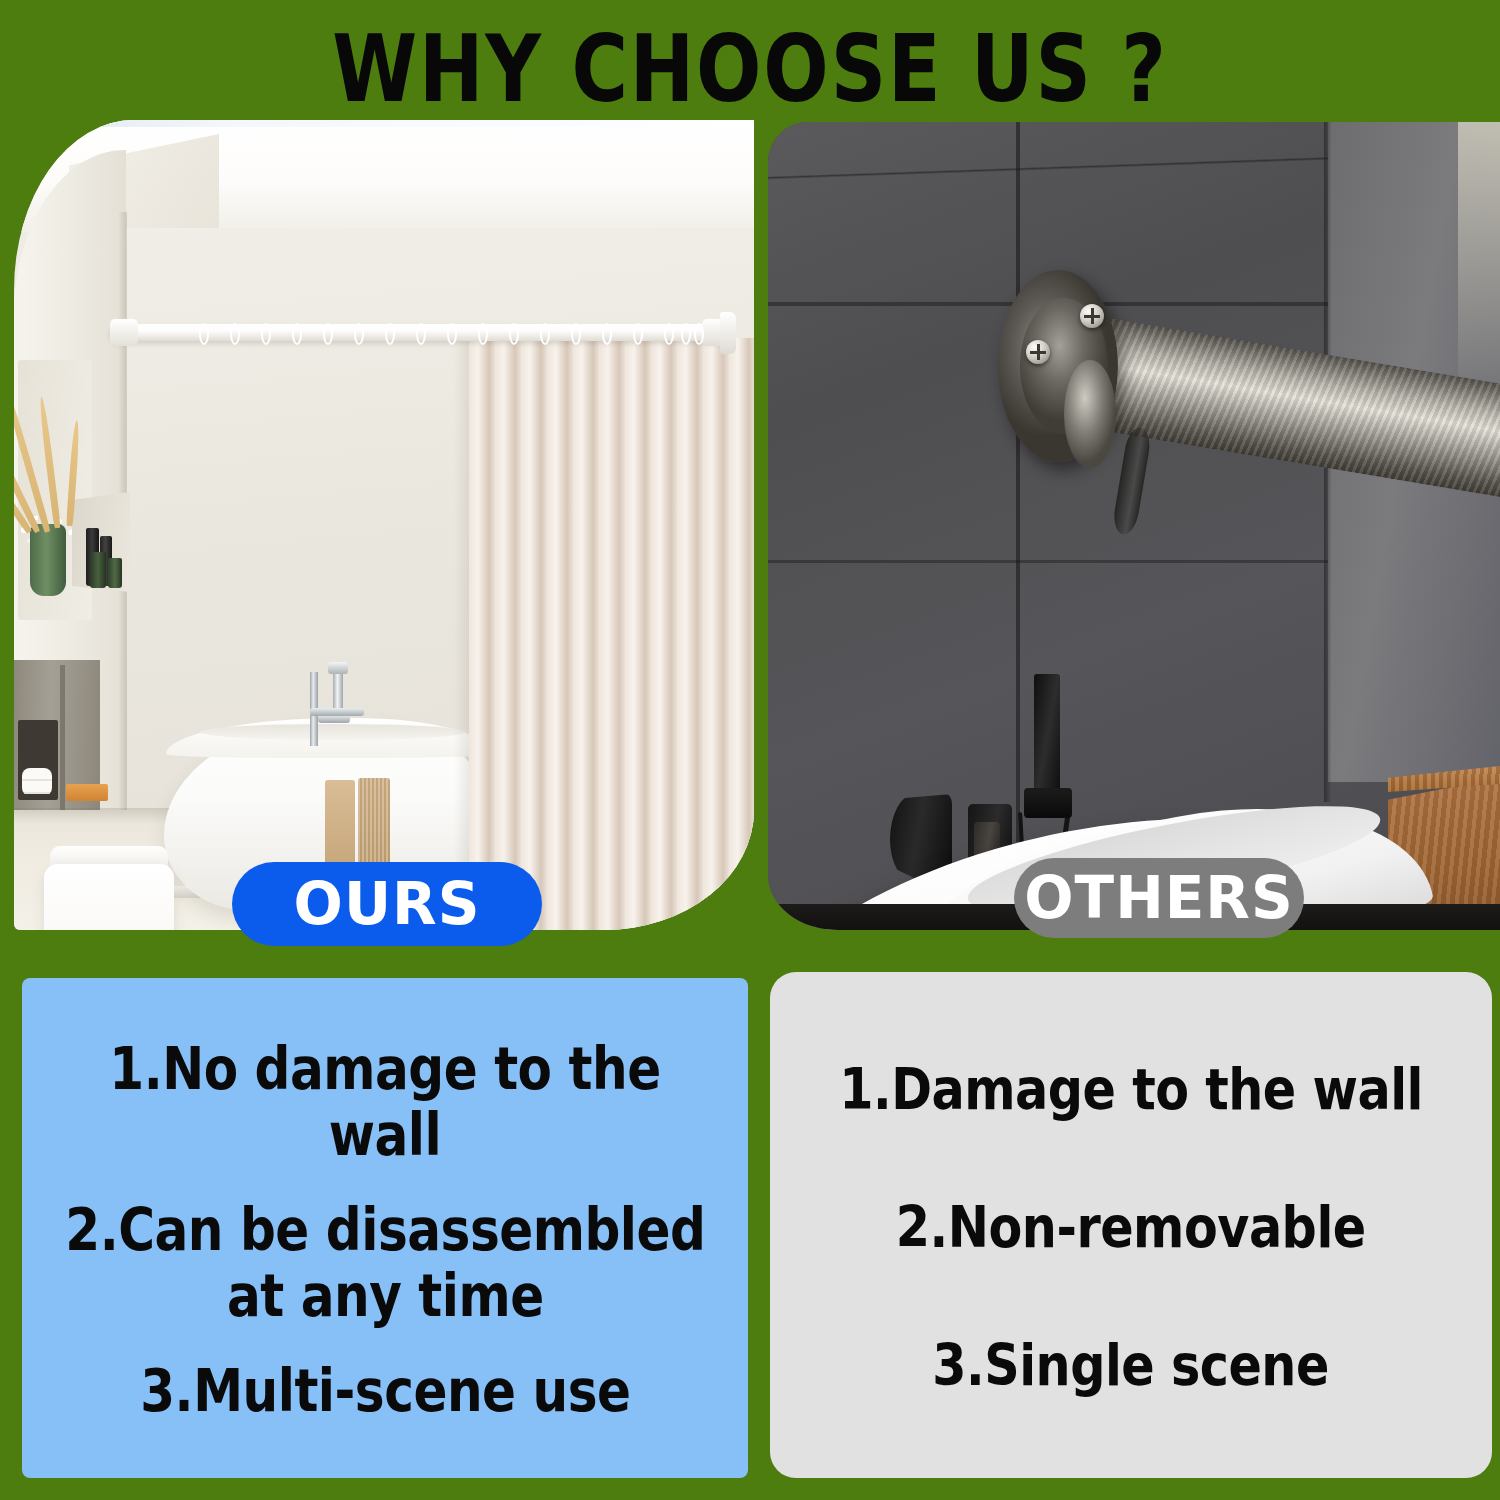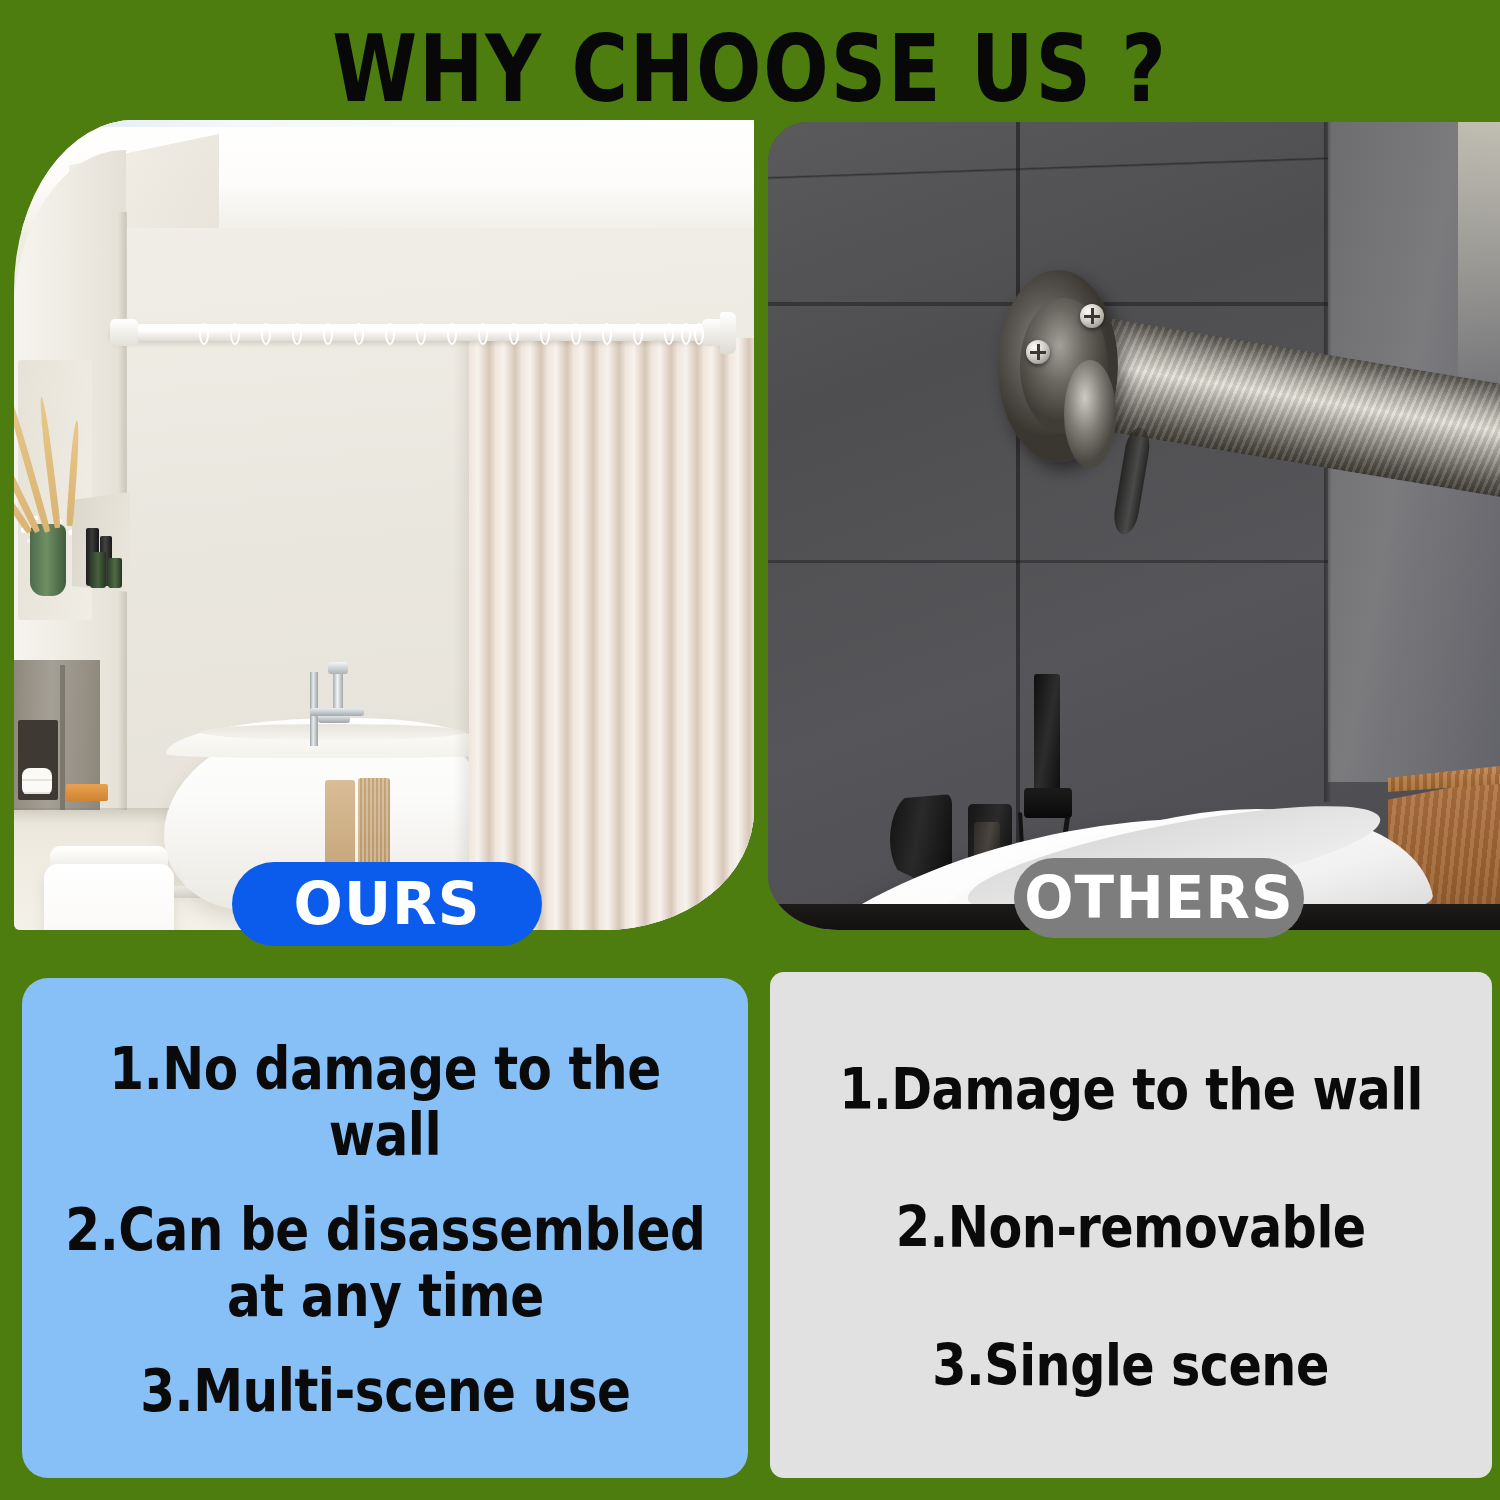--- a/index.html
+++ b/index.html
@@ -493,7 +493,7 @@
     top: 978px;
     width: 726px;
     height: 500px;
-    border-radius: 26px;
+    border-radius: 8px;
     background: #87BFF7;
     padding: 44px 22px 40px;
   }

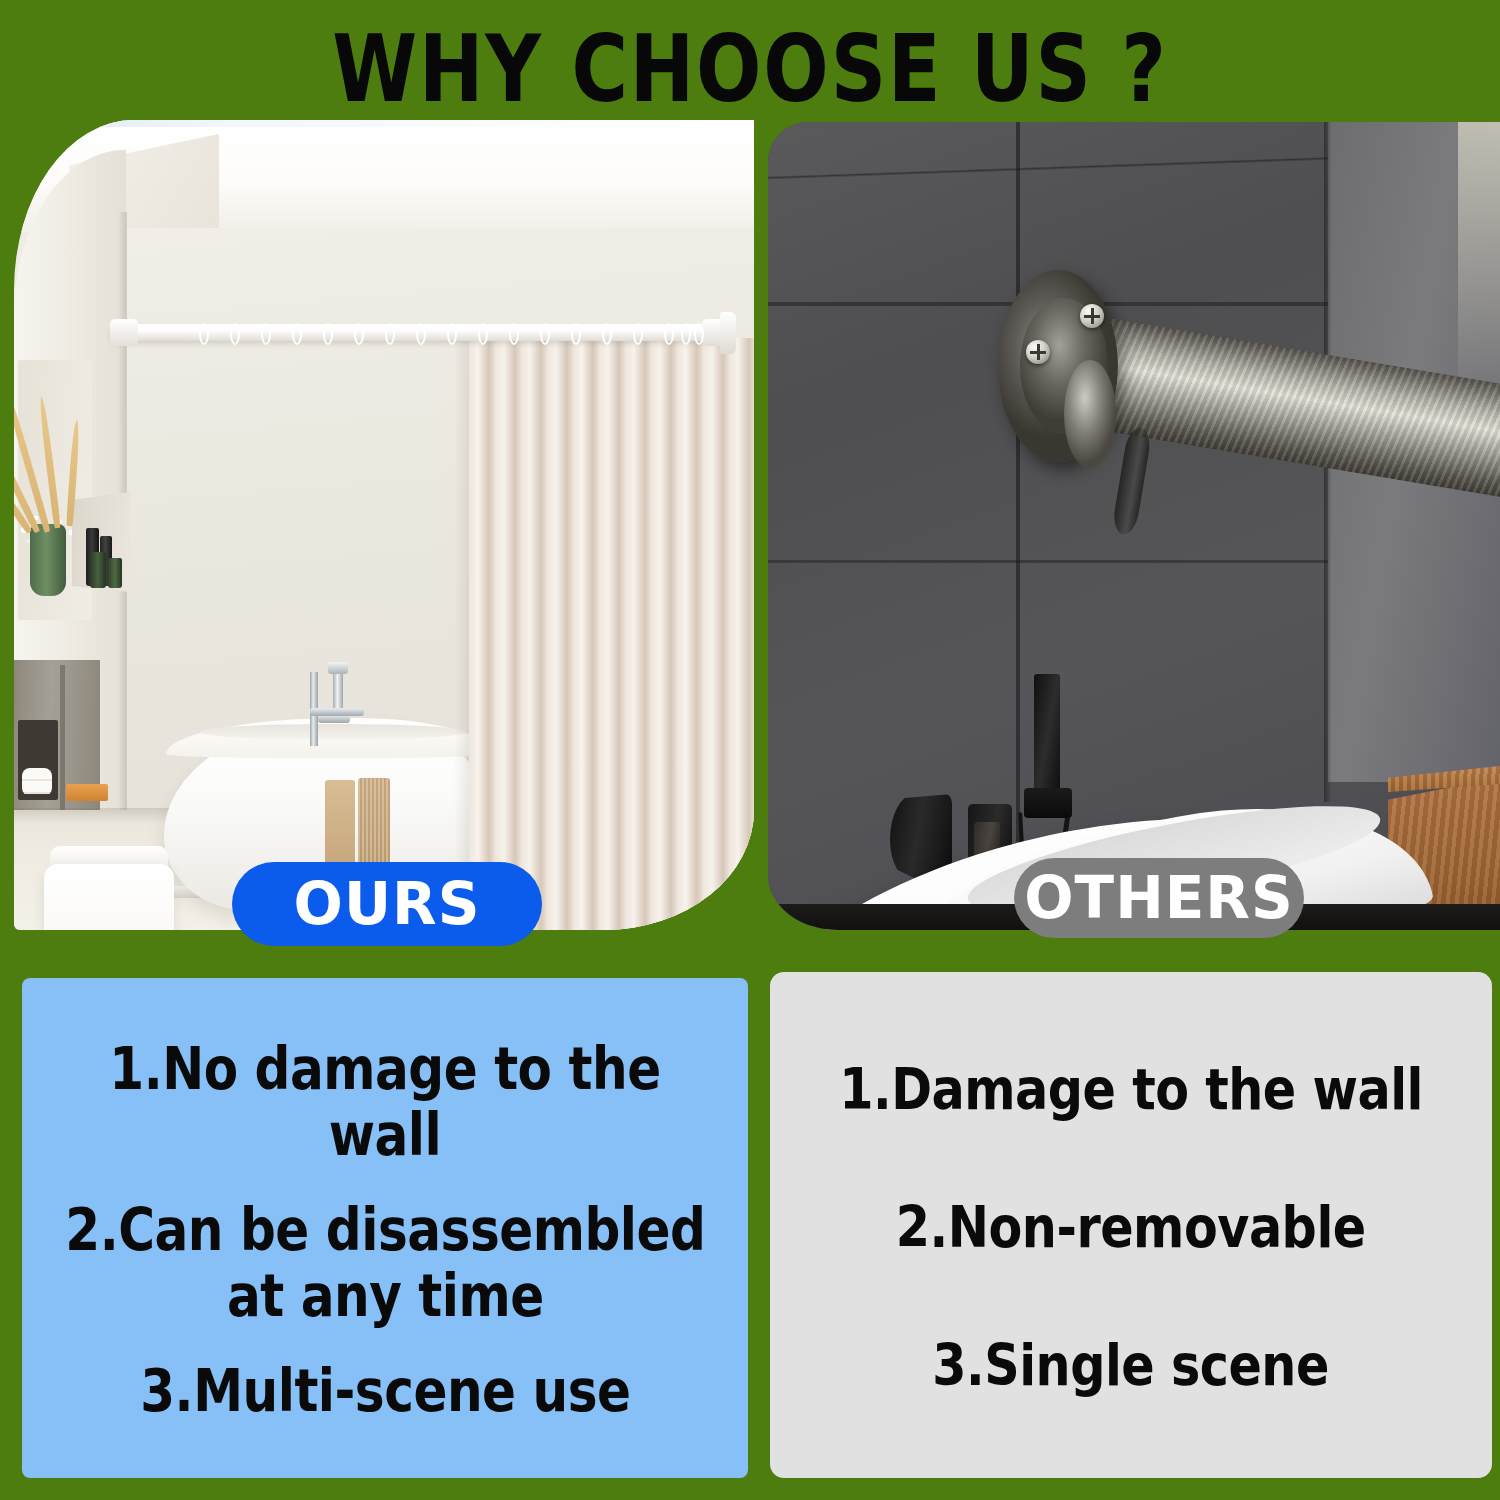--- a/index.html
+++ b/index.html
@@ -502,7 +502,7 @@
     top: 972px;
     width: 722px;
     height: 506px;
-    border-radius: 14px;
+    border-radius: 26px;
     background: #E2E1E1;
     padding: 48px 22px 44px;
   }

